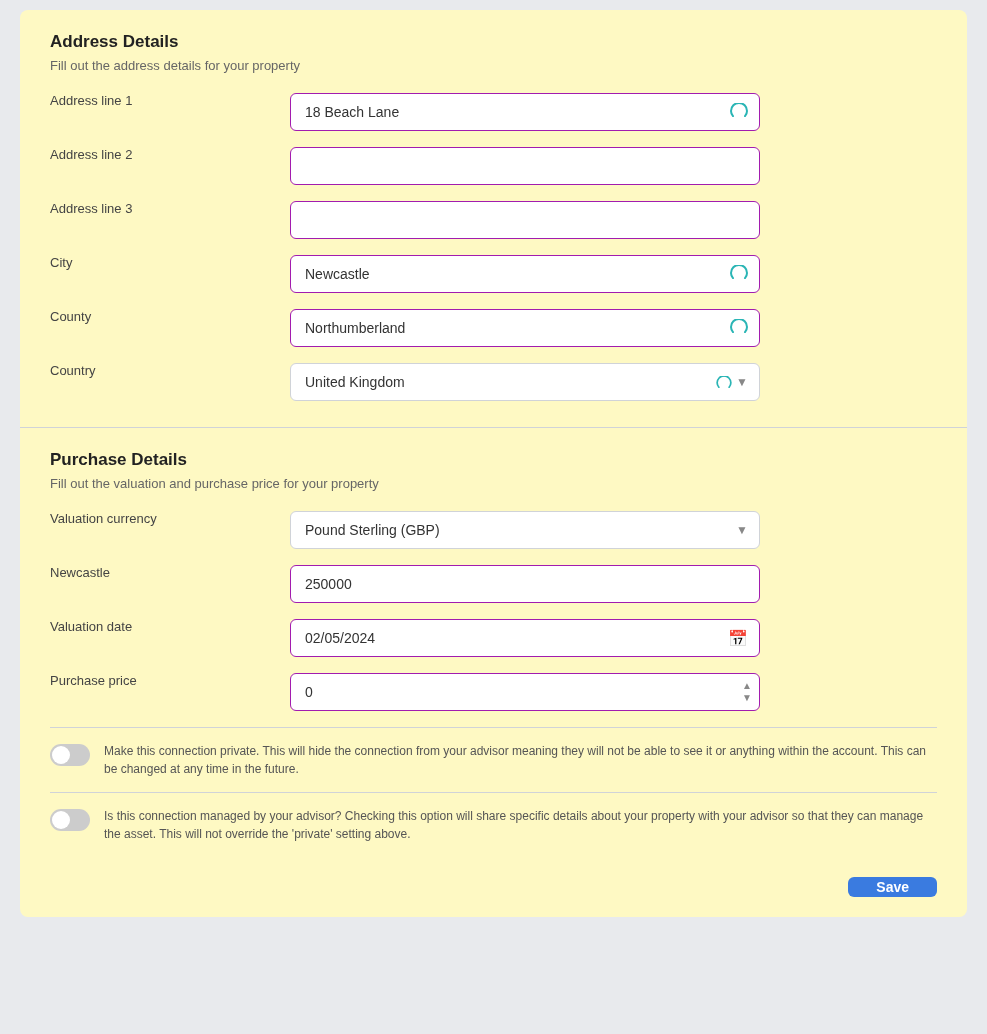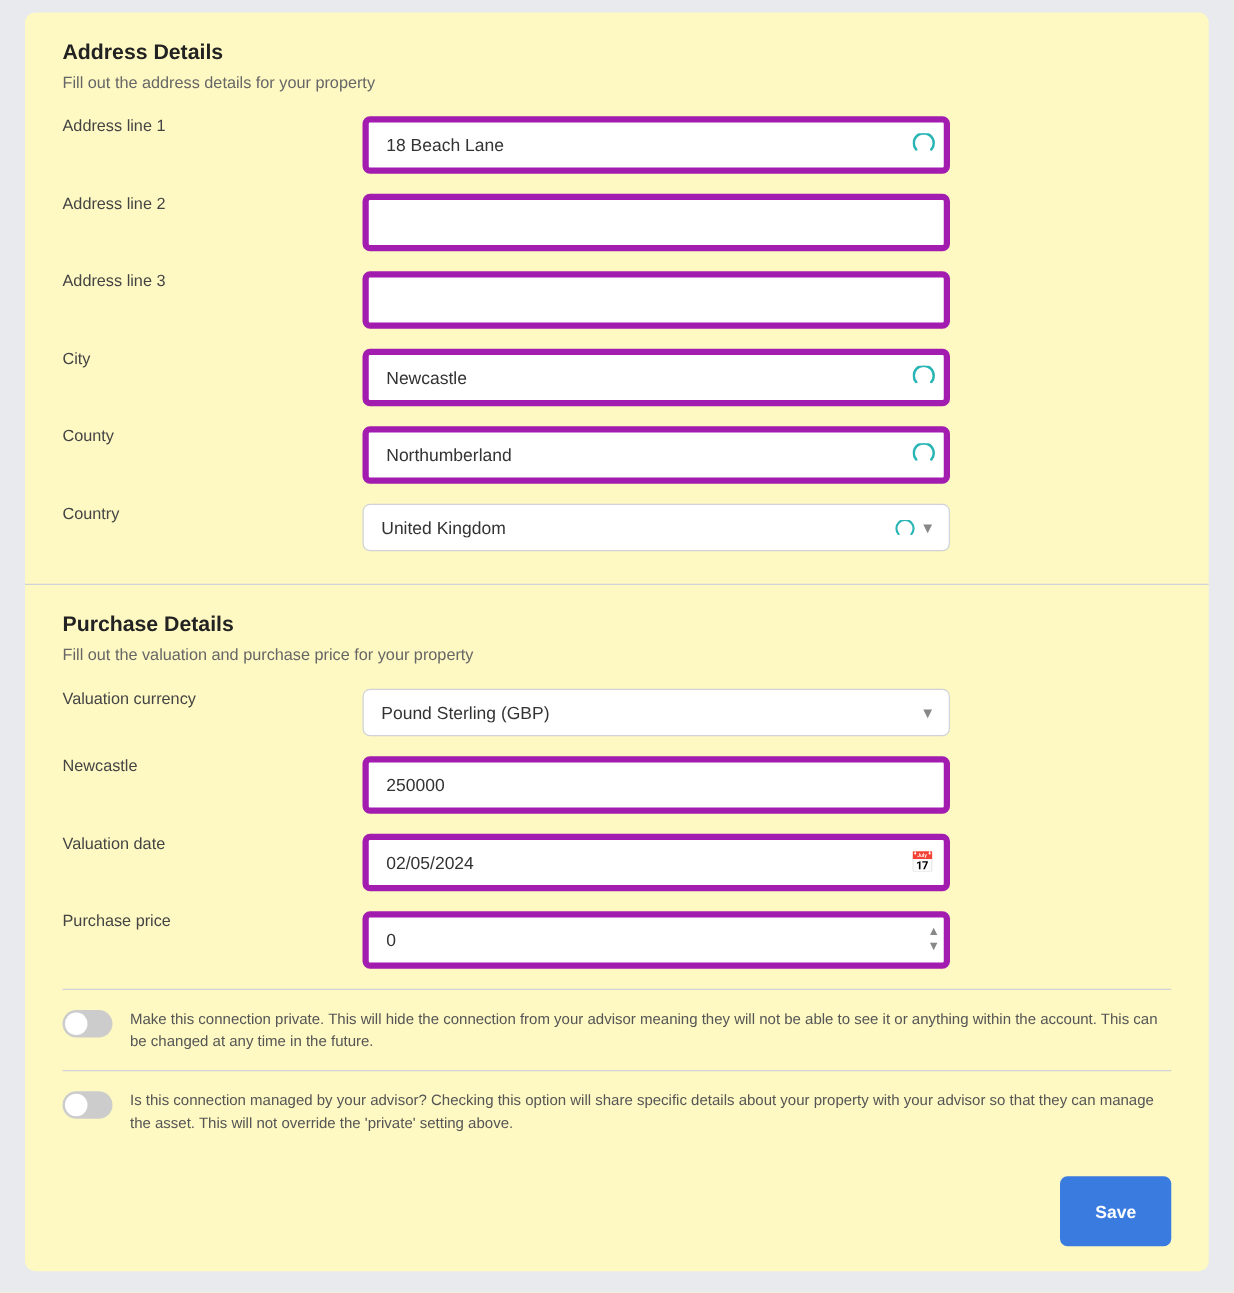--- a/index.html
+++ b/index.html
@@ -44,7 +44,7 @@
     .form-input {
       width: 100%;
       padding: 10px 14px;
-      border: 5px solid #a21caf;
+      border: 1px solid #a21caf;
       border-radius: 6px;
       font-size: 14px;
       color: #333;

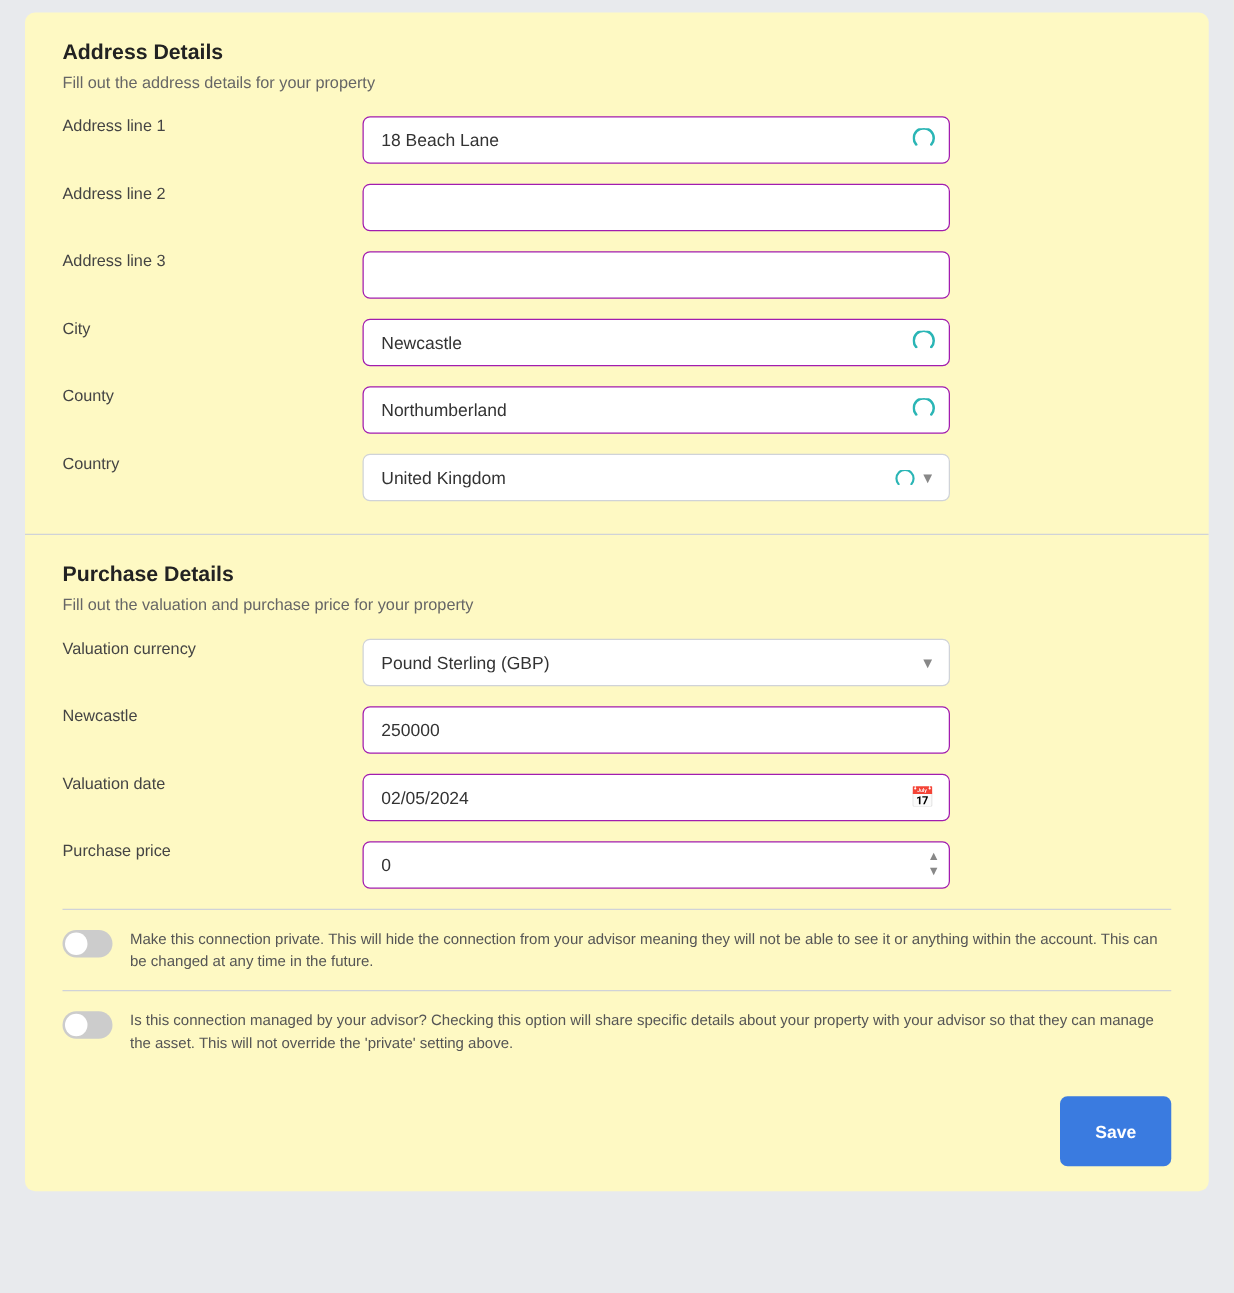--- a/index.html
+++ b/index.html
@@ -169,7 +169,7 @@
       color: #fff;
       border: none;
       border-radius: 6px;
-      padding: 20px 28px;
+      padding: 2px 28px;
       font-size: 14px;
       font-weight: 600;
       cursor: pointer;

